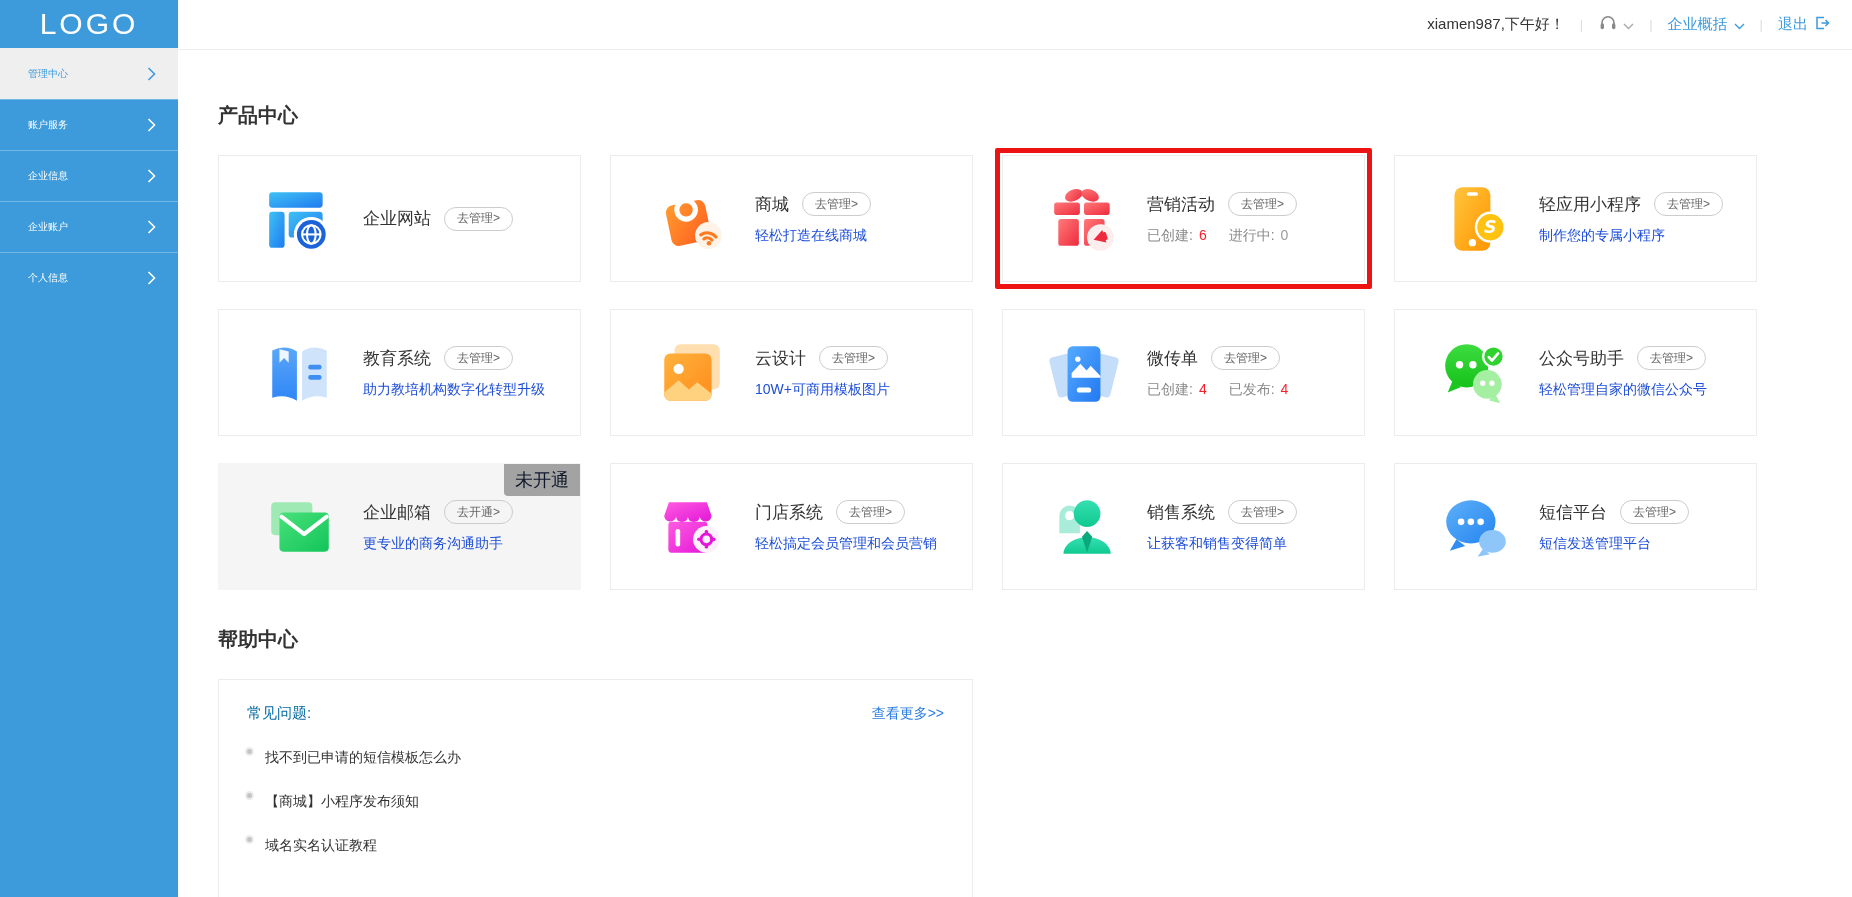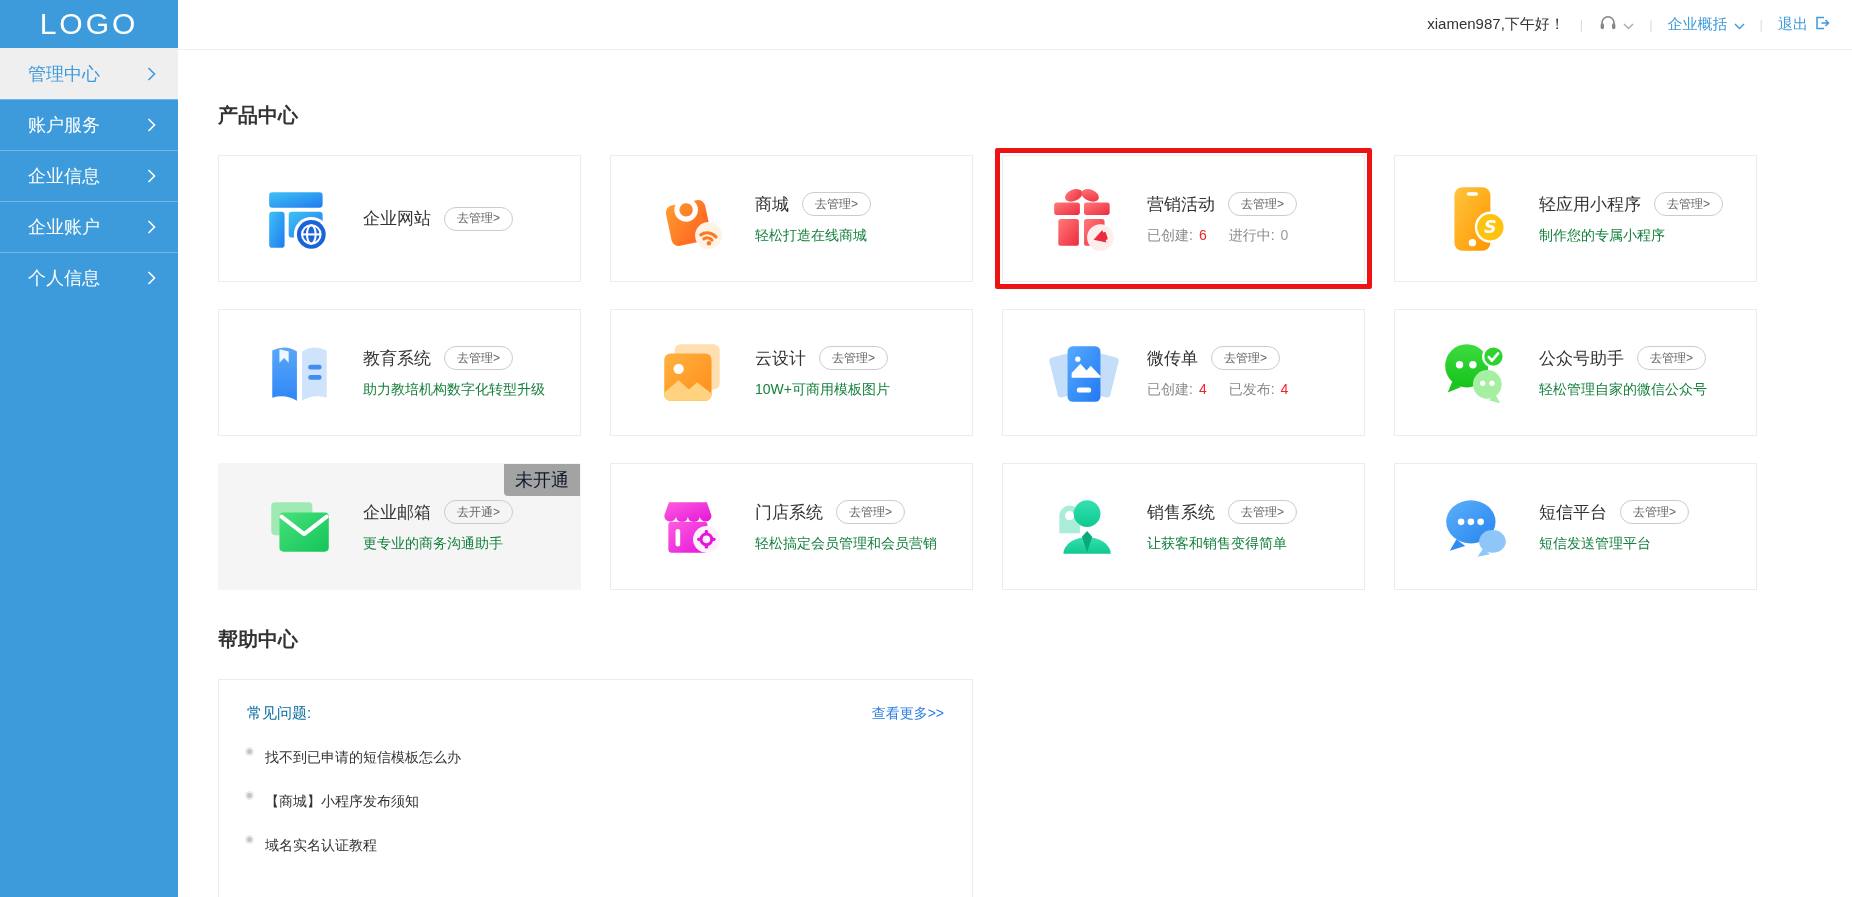--- a/index.html
+++ b/index.html
@@ -13,7 +13,7 @@
   .logo{height:48px;display:flex;align-items:center;justify-content:center;
         color:#fff;font-size:30px;letter-spacing:3px;}
   .side-item{height:50px;display:flex;align-items:center;justify-content:space-between;
-        padding:0 22px 0 28px;color:#fff;font-size:18px;cursor:pointer;
+        padding:0 22px 0 28px;color:#fff;font-size:10px;cursor:pointer;
         border-top:1px solid rgba(255,255,255,.28);}
   .side-item.active{background:#efefef;color:var(--blue,#3d9bdb);border-top-color:transparent;}
   .side-item .chev{display:flex;align-items:center;}

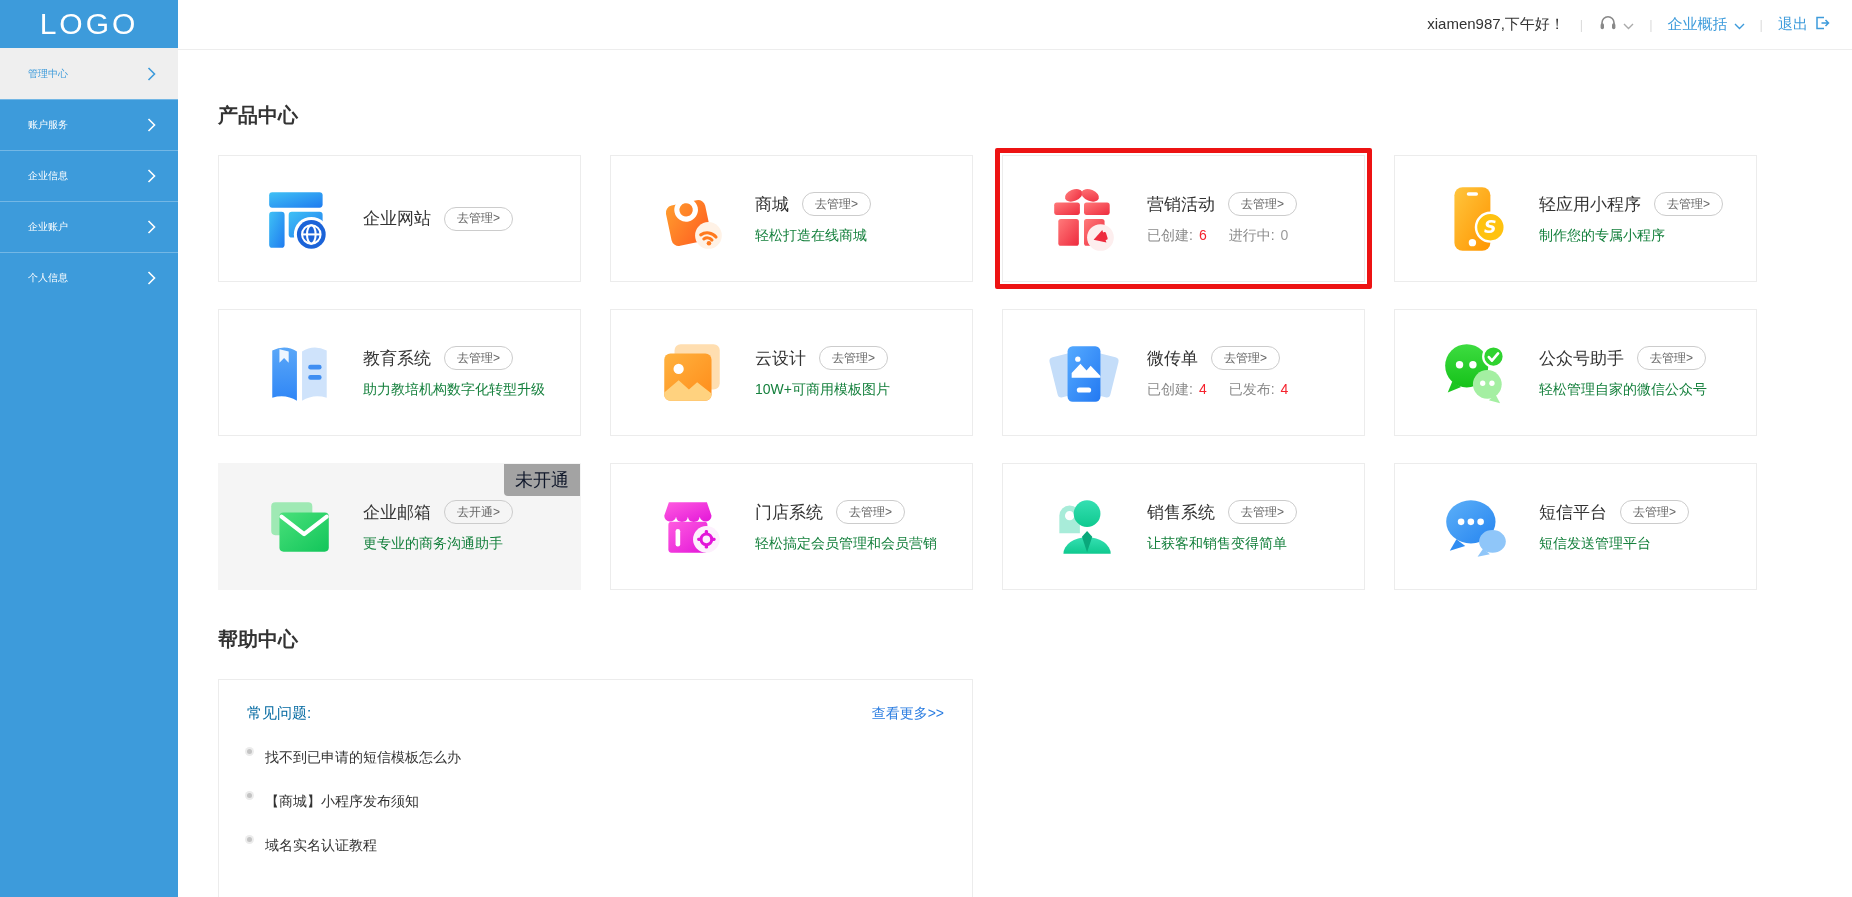--- a/index.html
+++ b/index.html
@@ -40,7 +40,7 @@
   .pill{margin-left:13px;height:24px;padding:0 12px;border:1px solid #ccc;border-radius:12px;
         background:transparent;color:#666;font-size:12px;cursor:pointer;font-family:inherit;
         display:inline-flex;align-items:center;white-space:nowrap;}
-  .sub{margin-top:11px;font-size:14px;color:#15803d;}
+  .sub{margin-top:11px;font-size:14px;color:#1d4ed8;}
   .stats{margin-top:11px;font-size:14px;color:#8a8a8a;display:flex;gap:22px;}
   .stat-val{margin-left:6px;color:#9b9b9b;}
   .stat-val.red{color:var(--red,#f5222d);}

